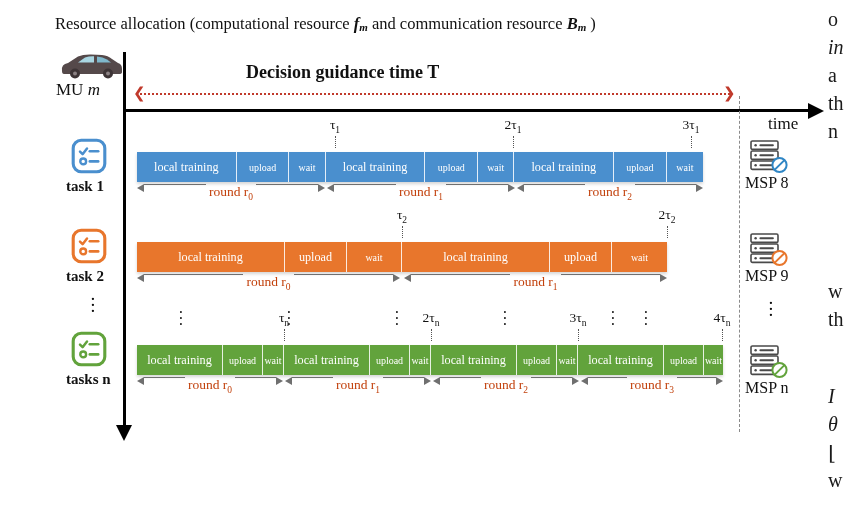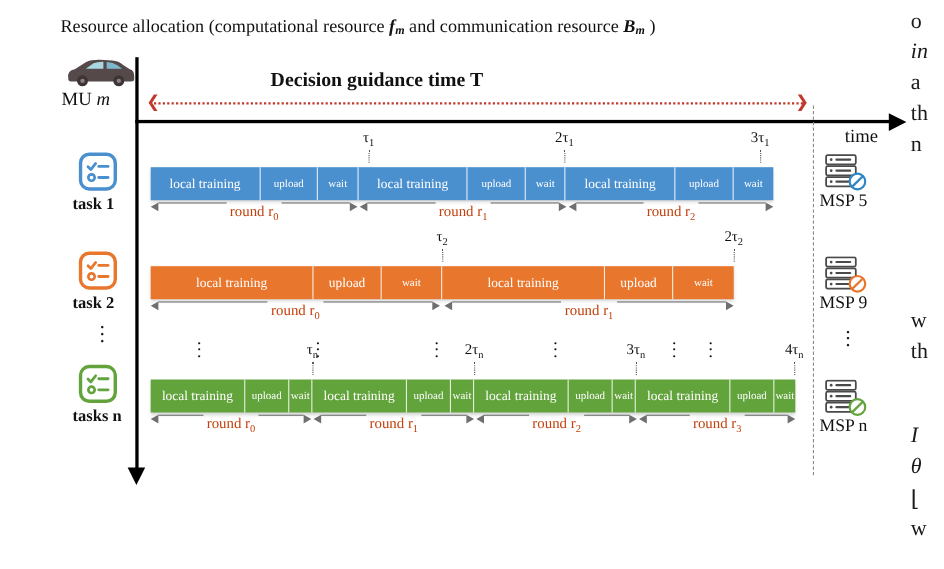--- a/index.html
+++ b/index.html
@@ -270,7 +270,7 @@
           <circle cx="29.5" cy="25" r="7.1" fill="#fff" stroke="#2f86c5" stroke-width="2"></circle>
           <line x1="24.3" y1="30.1" x2="34.7" y2="19.9" stroke="#2f86c5" stroke-width="2"></line>
         </svg></div>
-      <div class="abs msp-label" style="left: 745px; top: 174px;">MSP 5</div>
+      <div class="abs msp-label" style="left: 745px; top: 174px;">MSP 8</div>
       <div class="abs" style="left: 750px; top: 233px;"><svg viewBox="0 0 38 34" width="38" height="34">
           <rect x="1" y="1" width="27" height="8.4" rx="1.4" fill="#fff" stroke="#4a4a4a" stroke-width="1.6"></rect>
           <circle cx="5.6" cy="5.2" r="1.25" fill="#4a4a4a"></circle>

